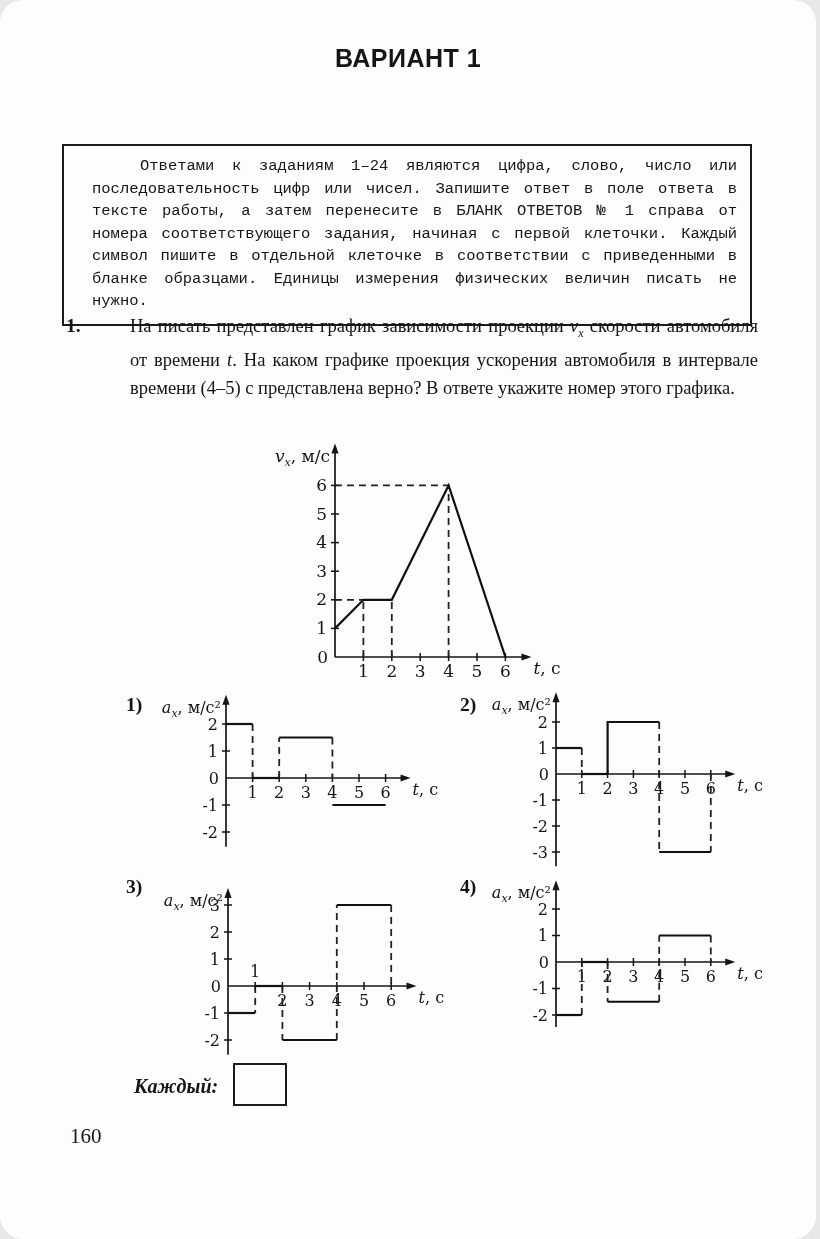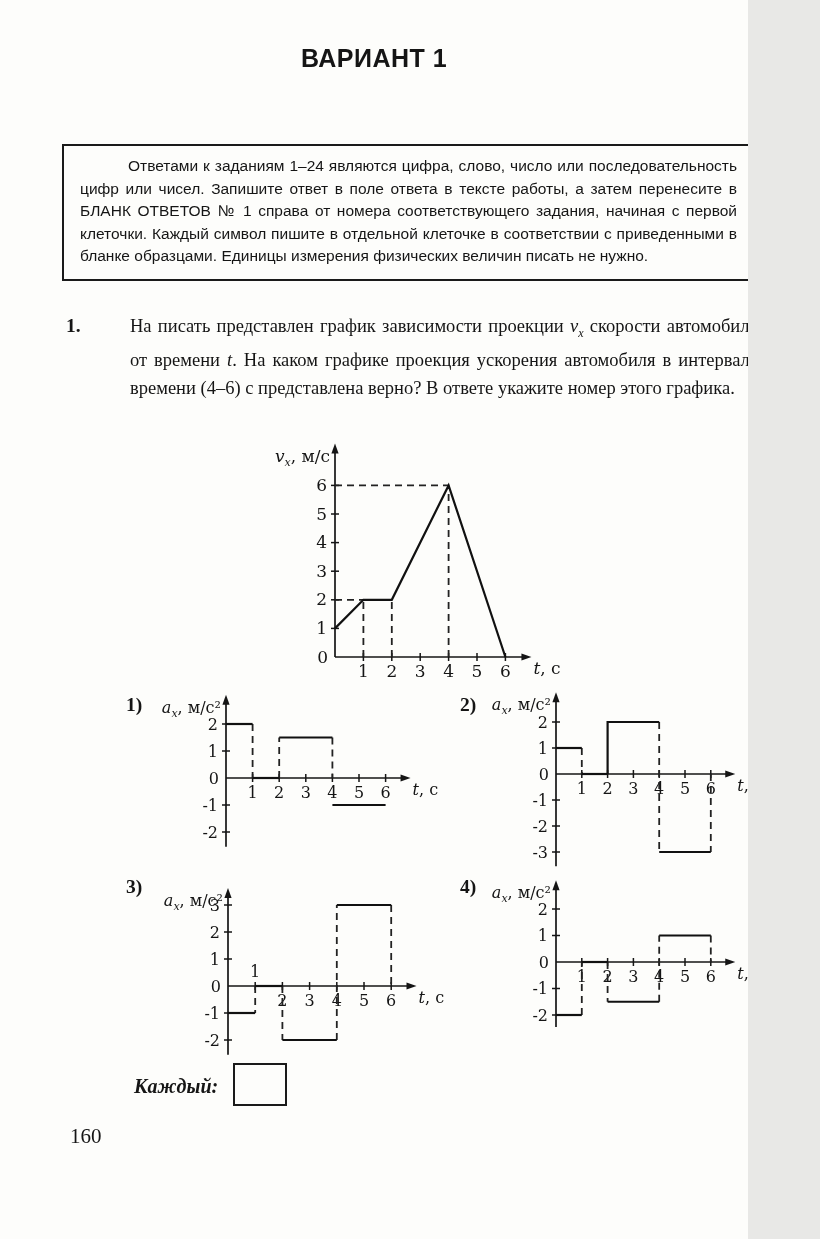--- a/index.html
+++ b/index.html
@@ -3,8 +3,8 @@
 <meta charset="utf-8">
 <style>
   html,body{margin:0;padding:0;background:#e8e8e6;}
-  .page{position:relative;width:748px;height:1239px;background:#fdfdfb;color:#151515;
-        font-family:"Liberation Sans",sans-serif;overflow:hidden;}
+  .page{position:relative;width:816px;height:1239px;background:#fdfdfb;color:#151515;
+        font-family:"Liberation Sans",sans-serif;overflow:hidden;border-radius:23px;}
   .title{position:absolute;top:44px;left:0;width:100%;text-align:center;
          font-size:25px;font-weight:bold;letter-spacing:.5px;}
   .part{position:absolute;top:104px;left:0;width:100%;text-align:center;

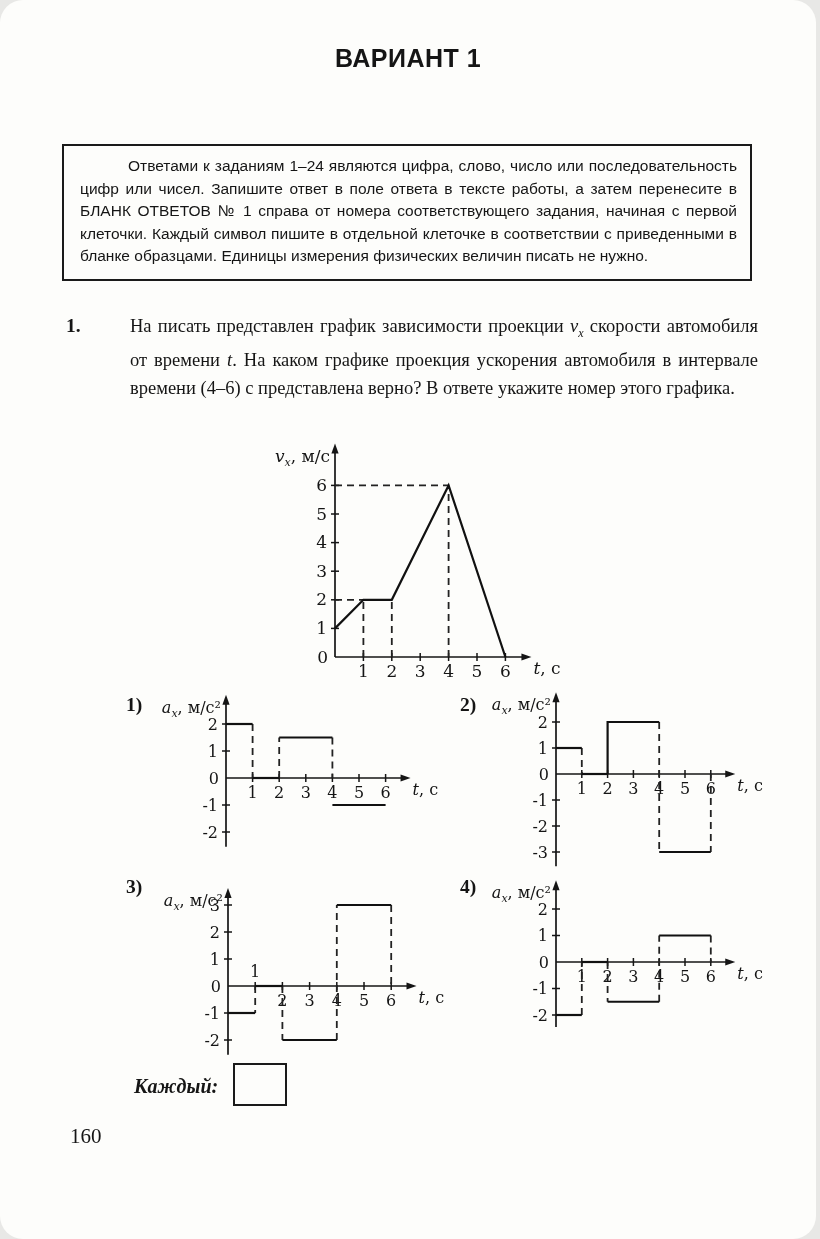--- a/index.html
+++ b/index.html
@@ -10,7 +10,7 @@
   .part{position:absolute;top:104px;left:0;width:100%;text-align:center;
         font-size:19px;font-weight:bold;}
   .instr{position:absolute;left:62px;top:144px;width:690px;box-sizing:border-box;
-         border:2px solid #1a1a1a;padding:9px 13px 11px 16px;}
+         border:2px solid #1a1a1a;padding:9px 13px 11px 28px;font-family:Liberation Mono, monospace;}
   .instr p{margin:0;font-size:15.5px;line-height:22.5px;text-align:justify;text-indent:48px;}
   .prob-num{position:absolute;left:66px;top:315px;font-family:"Liberation Serif",serif;
             font-size:19.5px;font-weight:bold;}

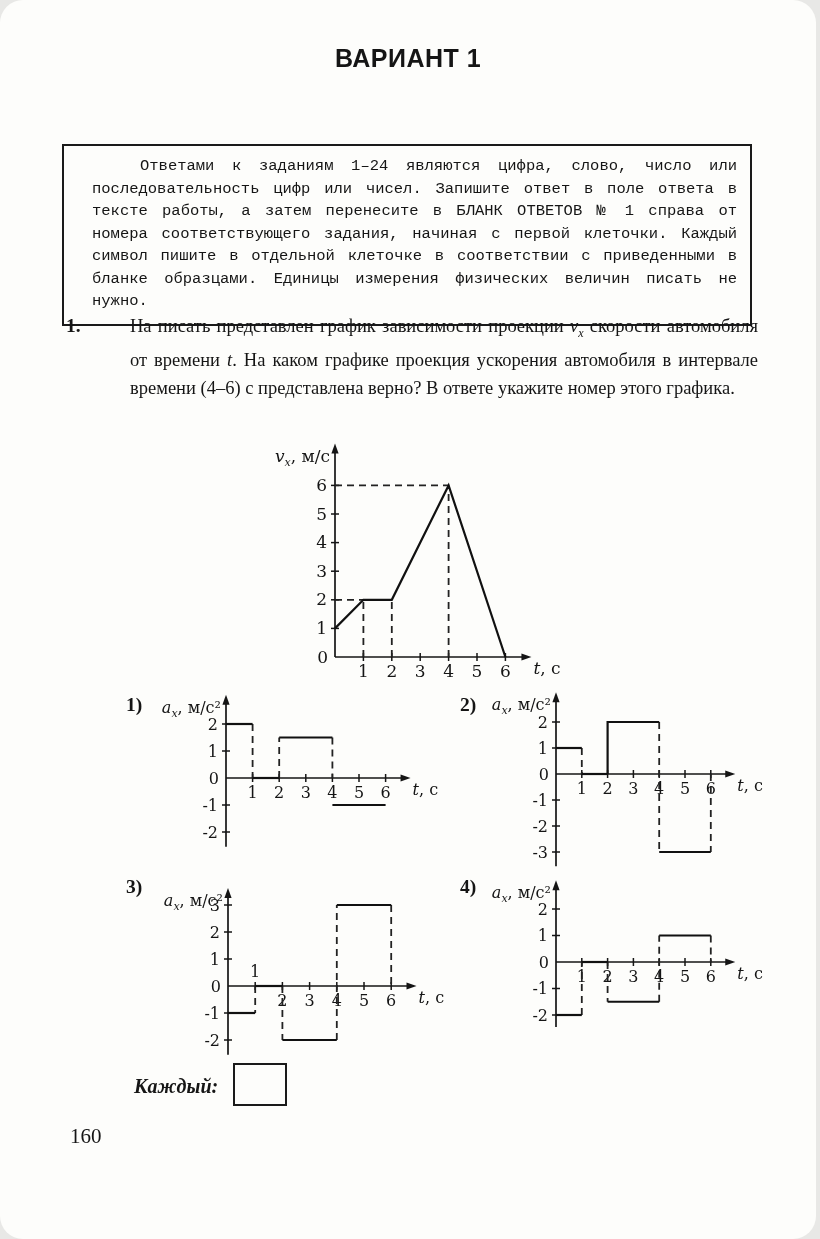--- a/index.html
+++ b/index.html
@@ -50,7 +50,7 @@
   </div>
 
   <div class="prob-num">1.</div>
-  <div class="prob-text"><span>На писать представлен график зависимости проекции </span><span class="ital"><span>v</span><sub>x</sub></span><span> скорости автомобиля от времени </span><span class="ital">t</span><span>. На каком графике проекция ускорения автомобиля в интервале времени (4–6) с представлена верно? В ответе укажите номер этого графика.</span>
+  <div class="prob-text"><span>На писать представлен график зависимости проекции </span><span class="ital"><span>v</span><sub>x</sub></span><span> скорости автомобиля от времени </span><span class="ital">t</span><span>. На каком графике проекция ускорения автомобиля в интервале времени (4–5) с представлена верно? В ответе укажите номер этого графика.</span>
   </div>
 
   <svg class="chart chart-main" style="left:235px;top:444px" width="400" height="250">

